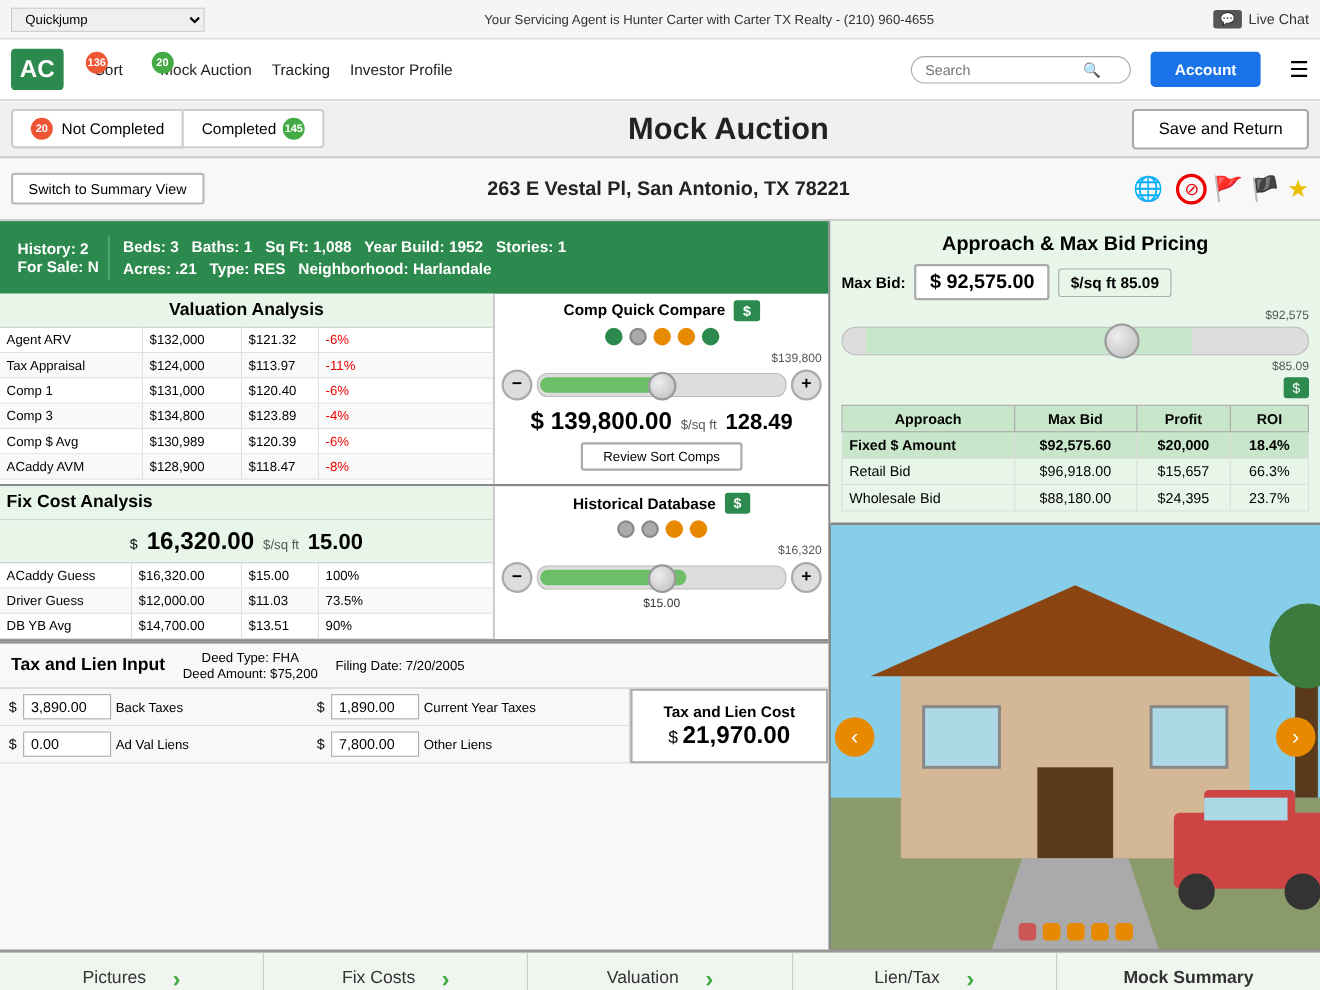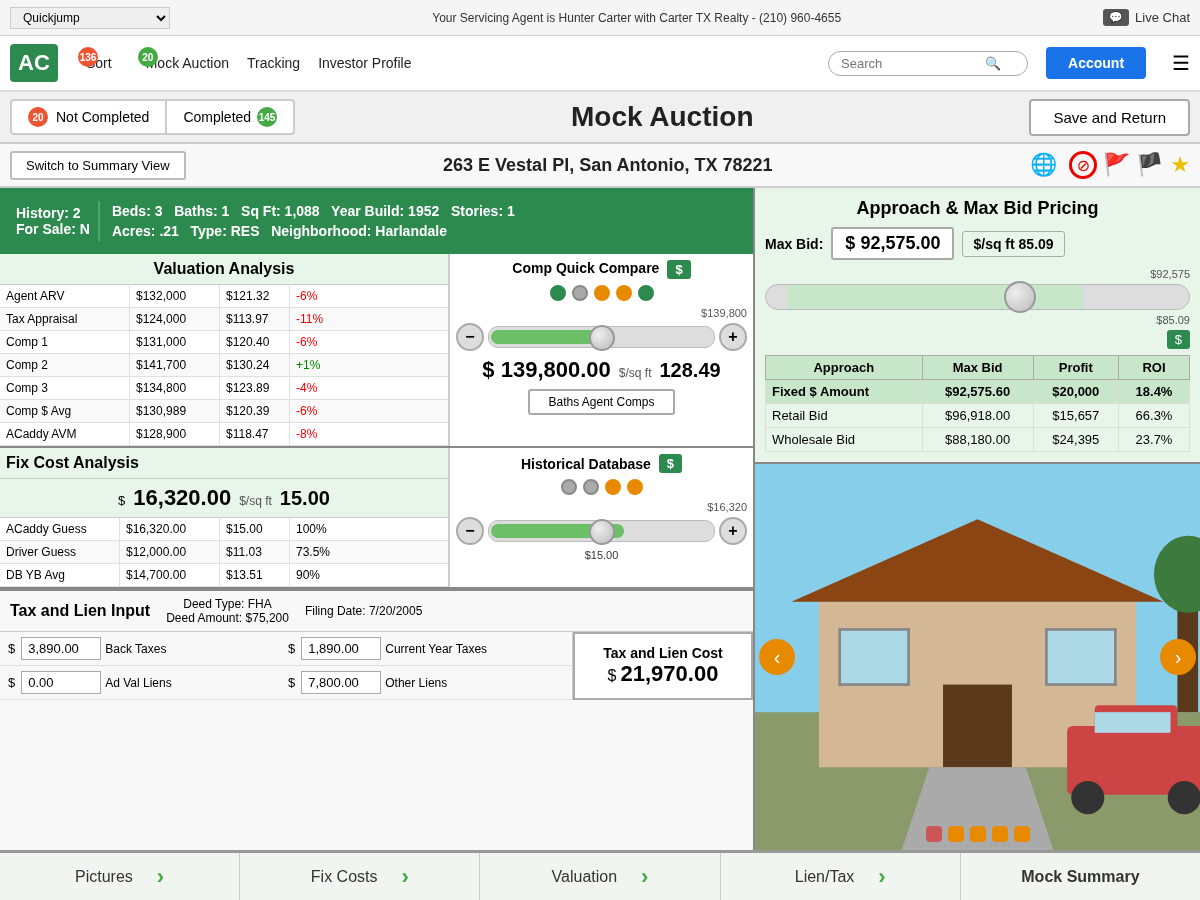--- a/index.html
+++ b/index.html
@@ -7,7 +7,7 @@
 
     
     .top-bar { background: #f5f5f5; border-bottom: 1px solid #ccc; padding: 4px 10px; display: flex; align-items: center; justify-content: space-between; height: 36px; }
-    .quickjump select { border: 1px solid #ccc; padding: 2px 8px; font-size: 12px; width: 160px; }
+    .quickjump select { border: 1px solid #ccc; padding: 2px 8px; font-size: 12px; width: 176px; }
     .agent-info { font-size: 12px; color: #333; text-align: center; }
     .live-chat { display: flex; align-items: center; gap: 6px; font-size: 13px; color: #333; cursor: pointer; }
     .chat-icon { background: #555; color: #fff; padding: 2px 6px; border-radius: 3px; font-size: 11px; }

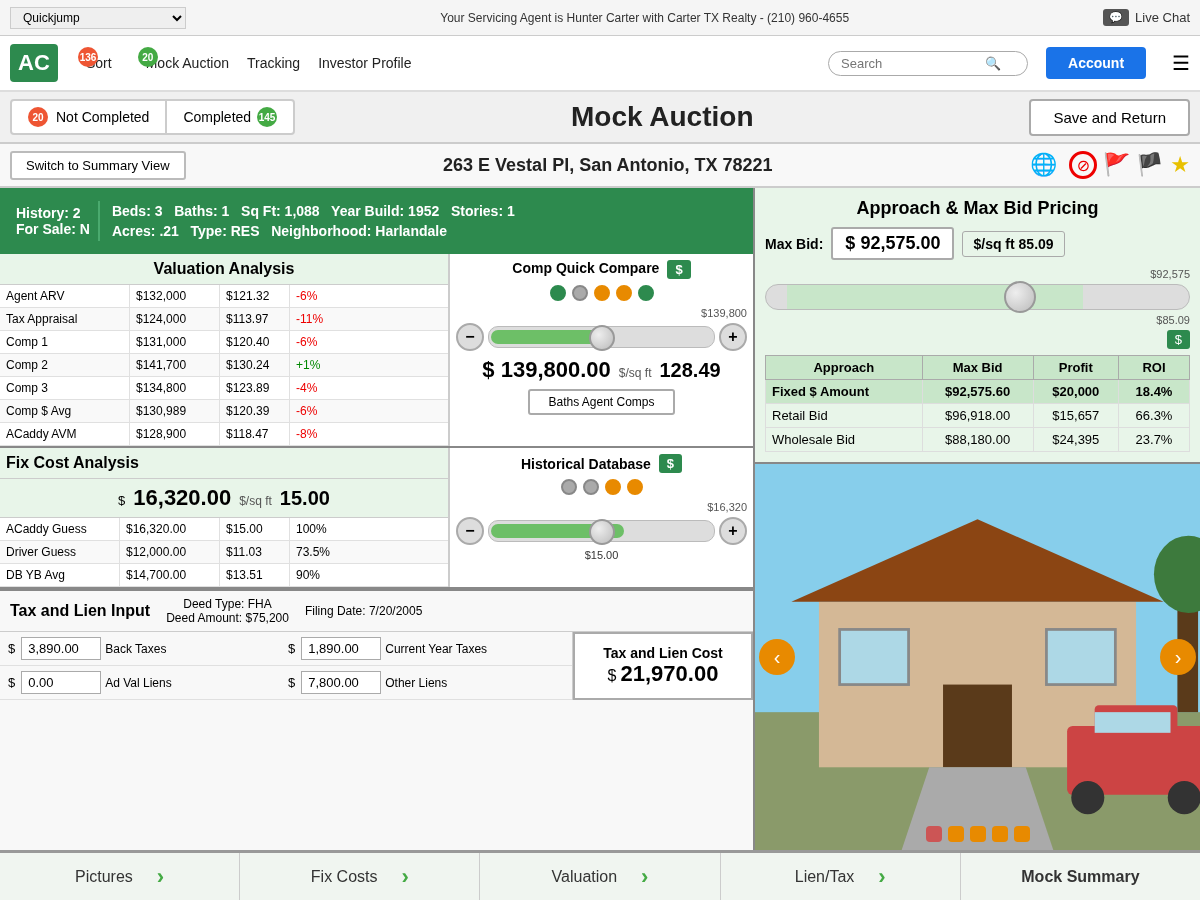--- a/index.html
+++ b/index.html
@@ -34,7 +34,7 @@
     .save-return-btn { background: #fff; border: 2px solid #aaa; padding: 8px 22px; font-size: 15px; cursor: pointer; border-radius: 4px; }
 
     
-    .address-bar { background: #f8f8f8; border-bottom: 2px solid #ccc; display: flex; align-items: center; height: 44px; padding: 0 10px; gap: 12px; }
+    .address-bar { background: #f8f8f8; border-bottom: 2px solid #ccc; display: flex; align-items: center; height: 57px; padding: 0 10px; gap: 12px; }
     .summary-btn { background: #fff; border: 2px solid #bbb; padding: 5px 14px; font-size: 13px; cursor: pointer; border-radius: 3px; }
     .address-text { flex: 1; text-align: center; font-size: 18px; font-weight: bold; color: #222; }
     .chrome-icon { font-size: 22px; cursor: pointer; }

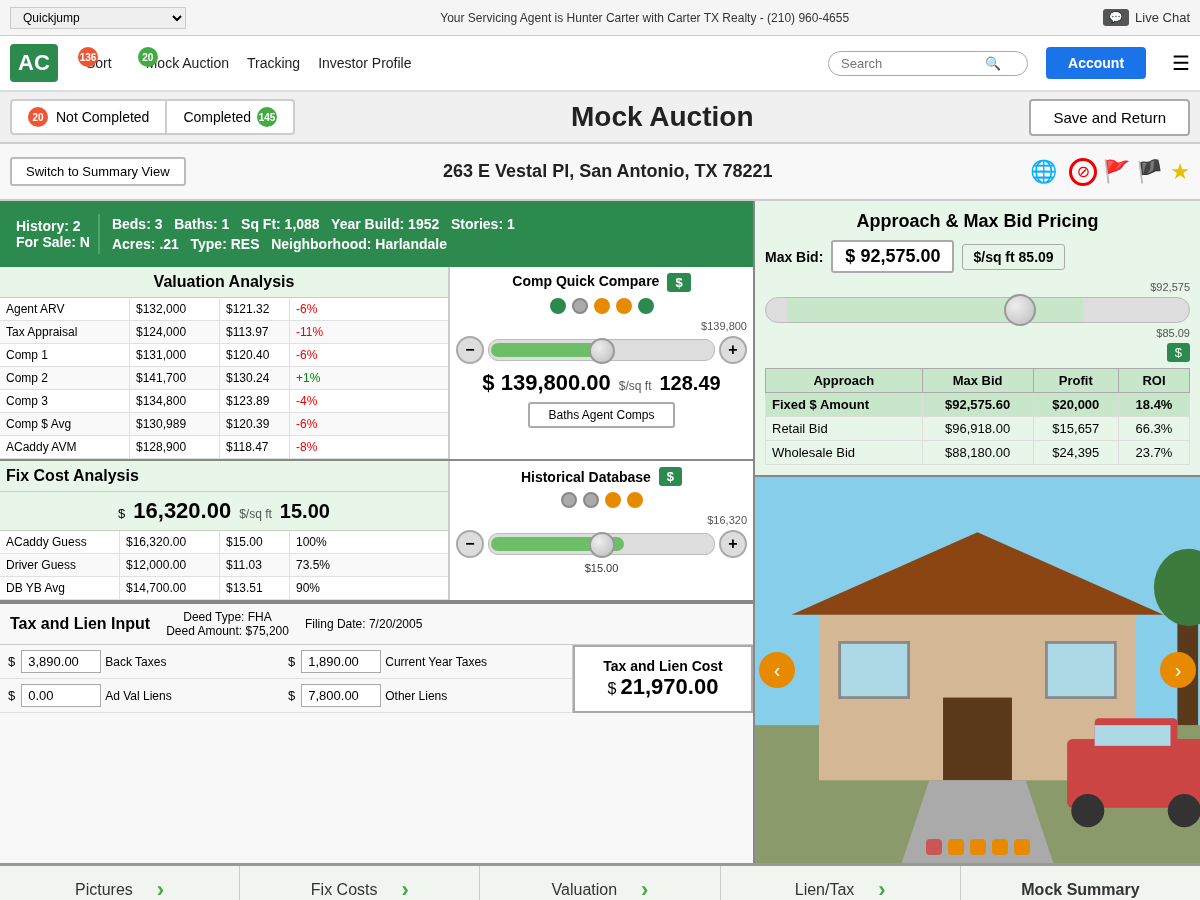--- a/index.html
+++ b/index.html
@@ -275,12 +275,6 @@
     <div class="val-cell num-col">$131,000</div>
     <div class="val-cell num-col">$120.40</div>
     <div class="val-cell num-col neg">-6%</div>
-  </div>
-            <div class="val-row">
-    <div class="val-cell label-col">Comp 2</div>
-    <div class="val-cell num-col">$141,700</div>
-    <div class="val-cell num-col">$130.24</div>
-    <div class="val-cell num-col pos">+1%</div>
   </div>
             <div class="val-row">
     <div class="val-cell label-col">Comp 3</div>

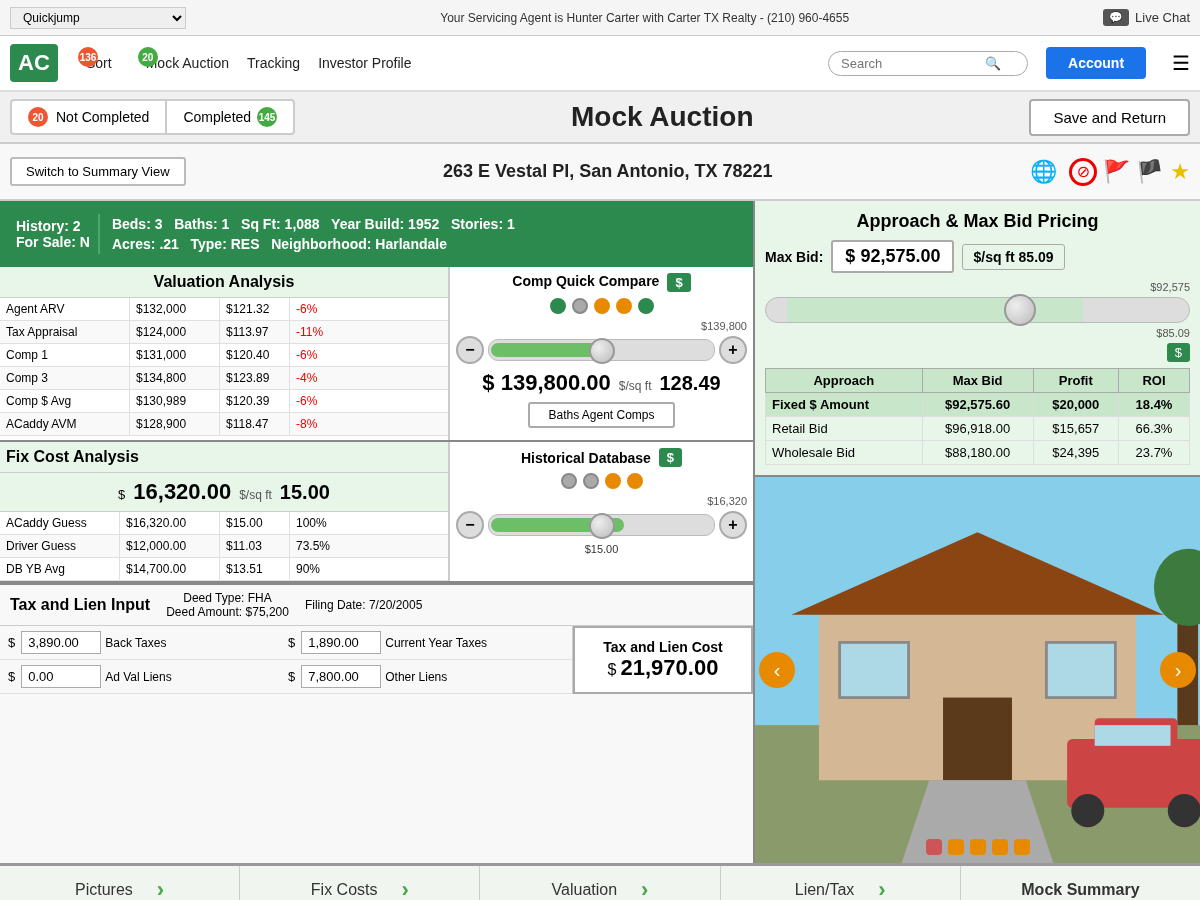--- a/index.html
+++ b/index.html
@@ -323,7 +323,7 @@
           <span class="sqft-label">$/sq ft</span>
           <span class="sqft-value">128.49</span>
         </div>
-        <button class="review-btn">Baths Agent Comps</button>
+        <button class="review-btn">Review Sort Comps</button>
       </div>
     </div>
 

